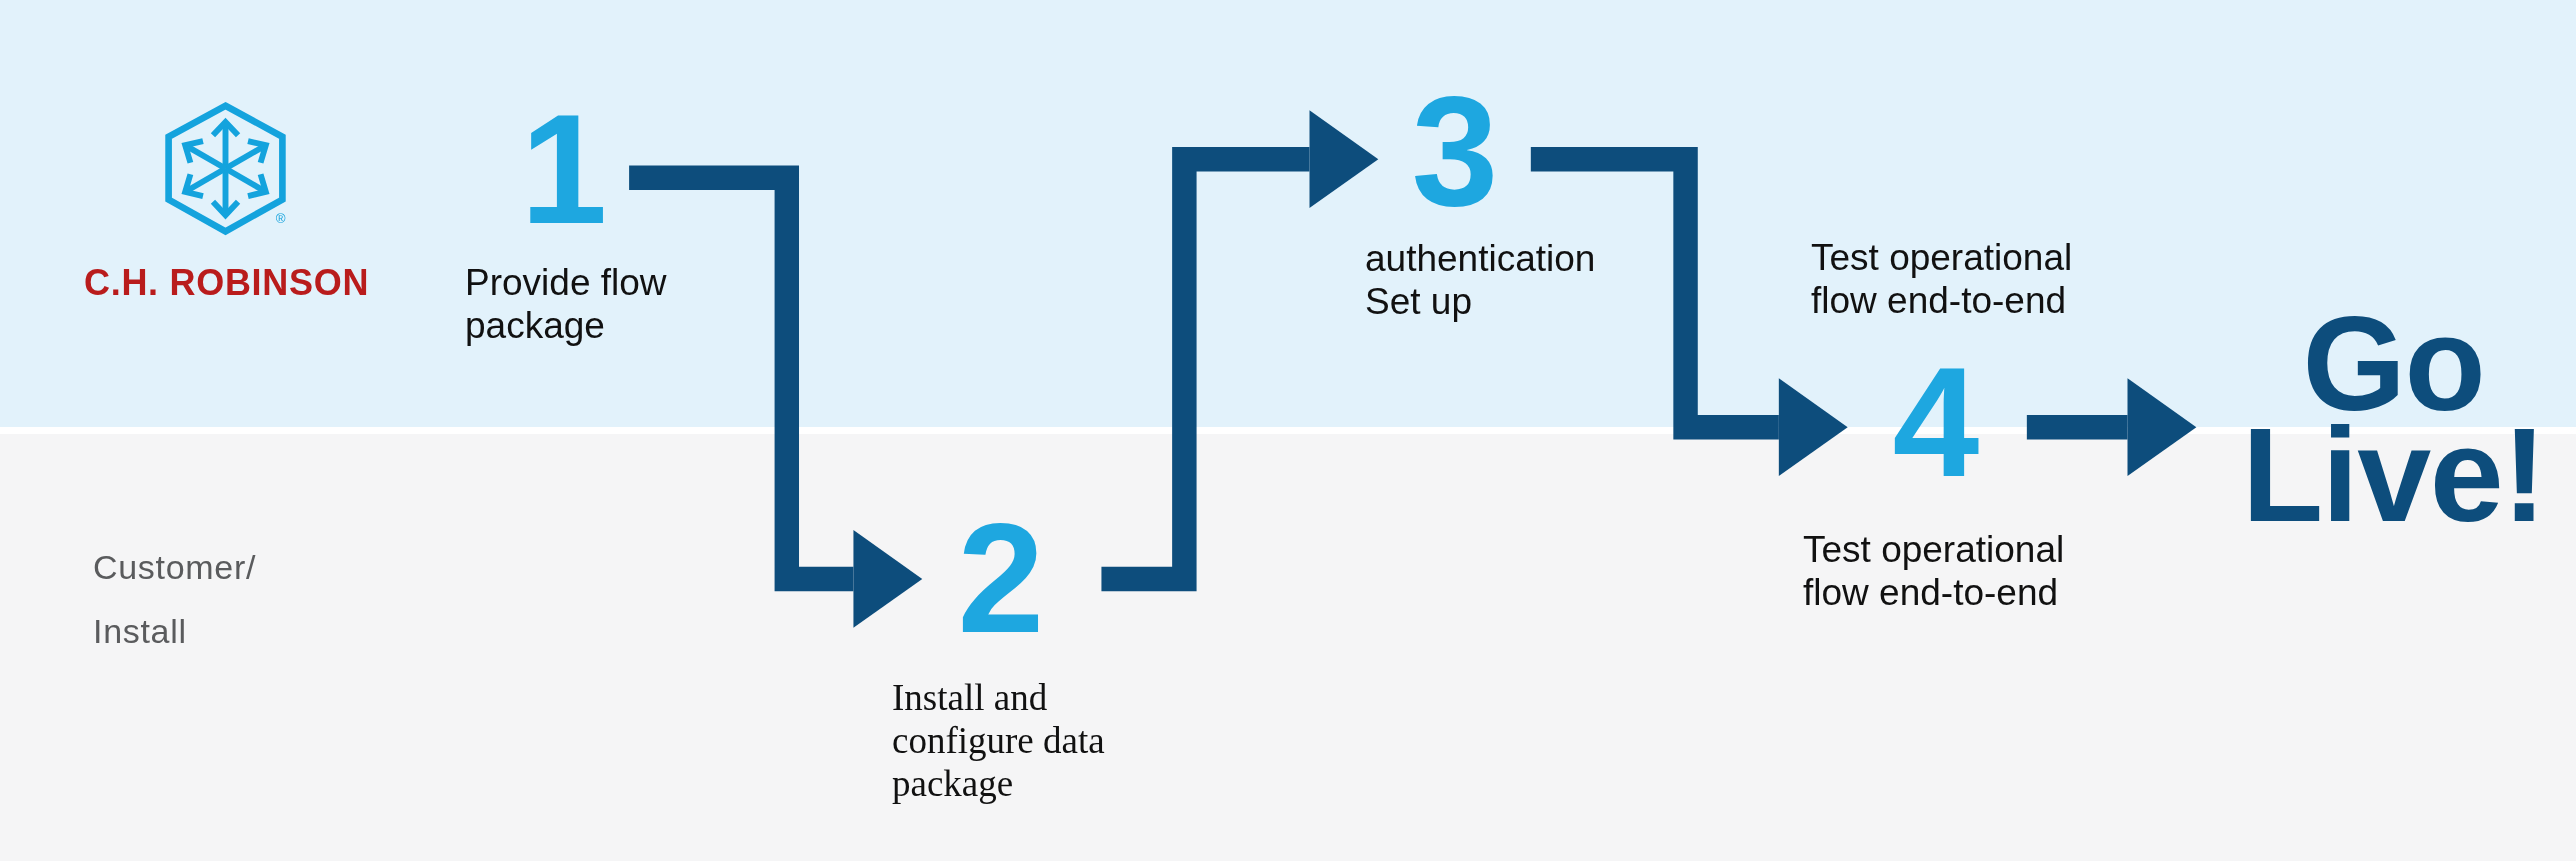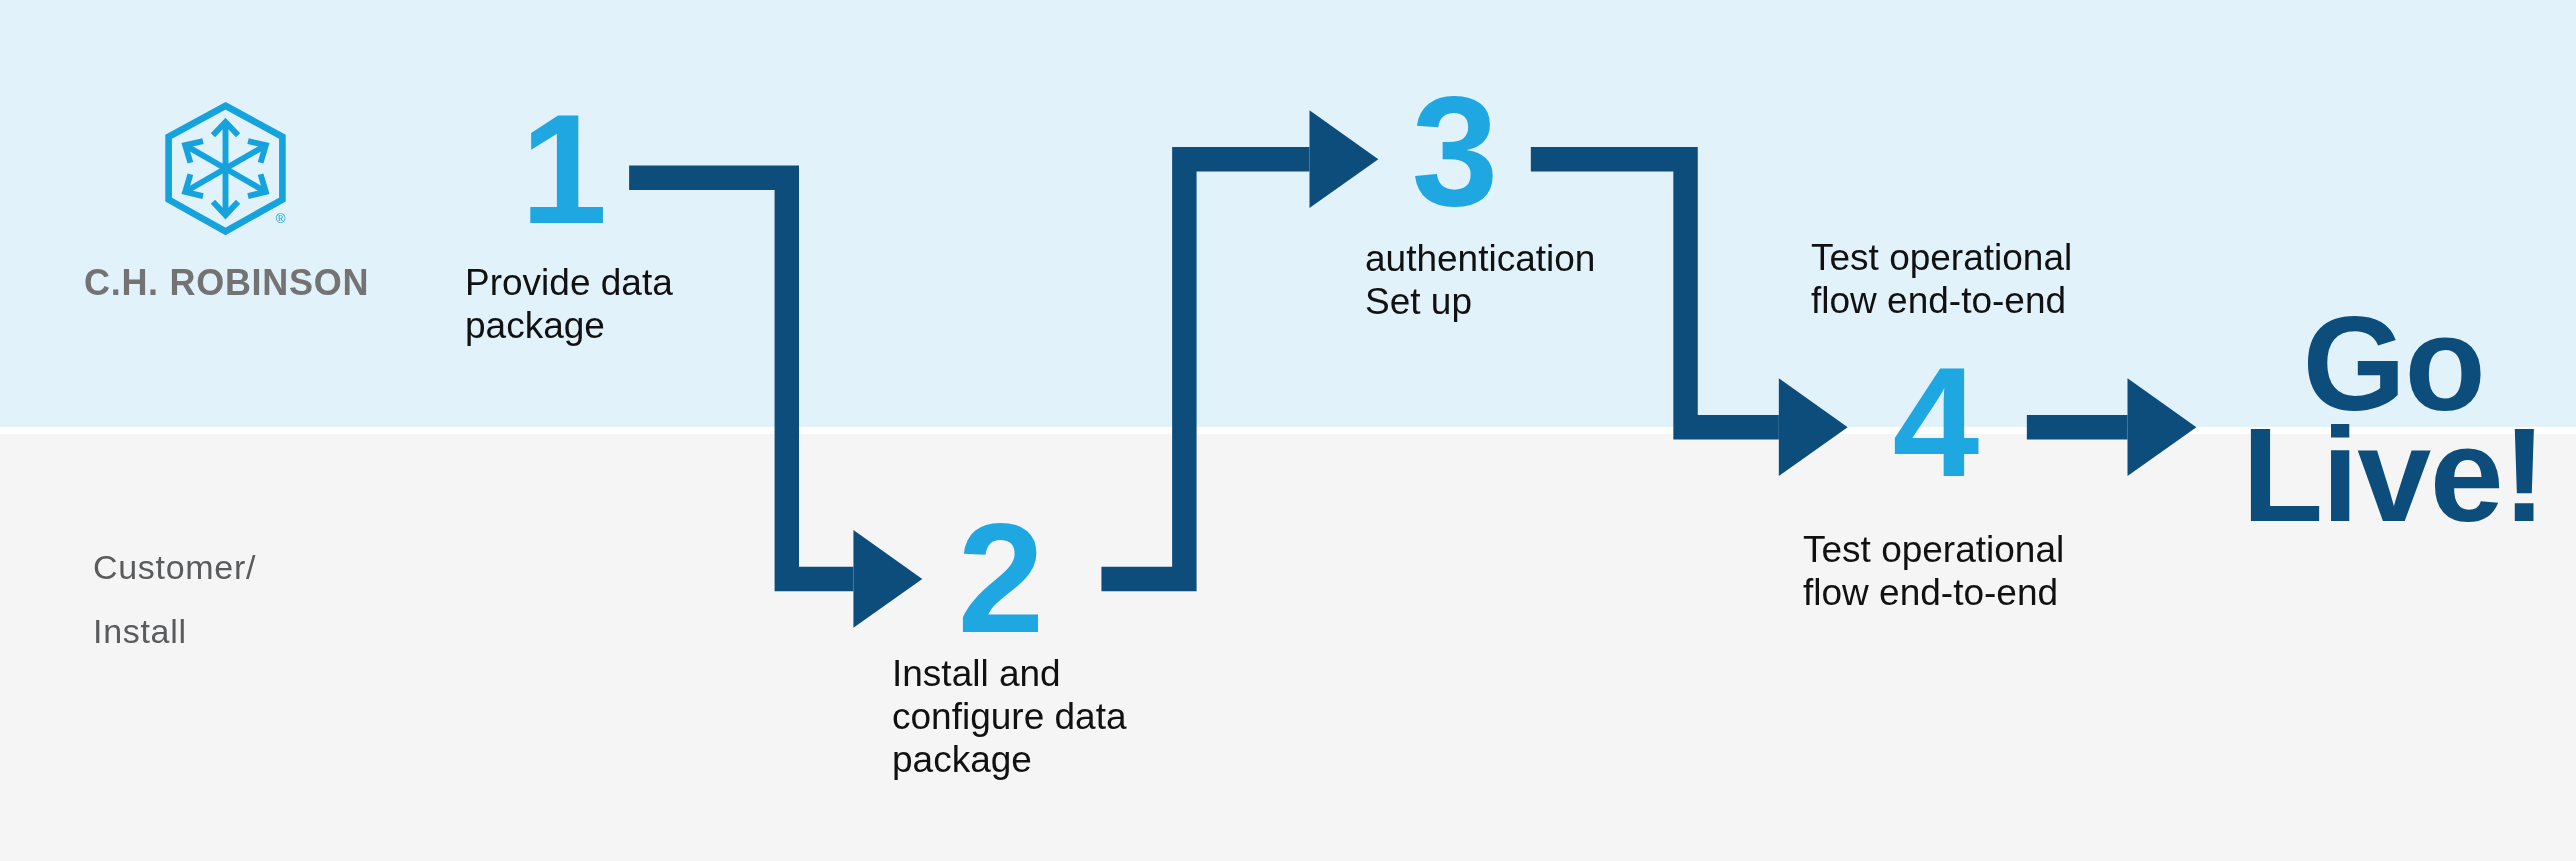--- a/index.html
+++ b/index.html
@@ -24,7 +24,7 @@
   .logo-wrap{position:absolute;left:159px;top:96px;width:133px;height:148px;}
   .wordmark{
     position:absolute;left:84px;top:262px;
-    font-size:36px;font-weight:700;color:#737373;letter-spacing:0.7px;white-space:nowrap;
+    font-size:36px;font-weight:700;color:#b91c1c;letter-spacing:0.7px;white-space:nowrap;
   }
   .lane-label{
     position:absolute;left:93px;top:535px;

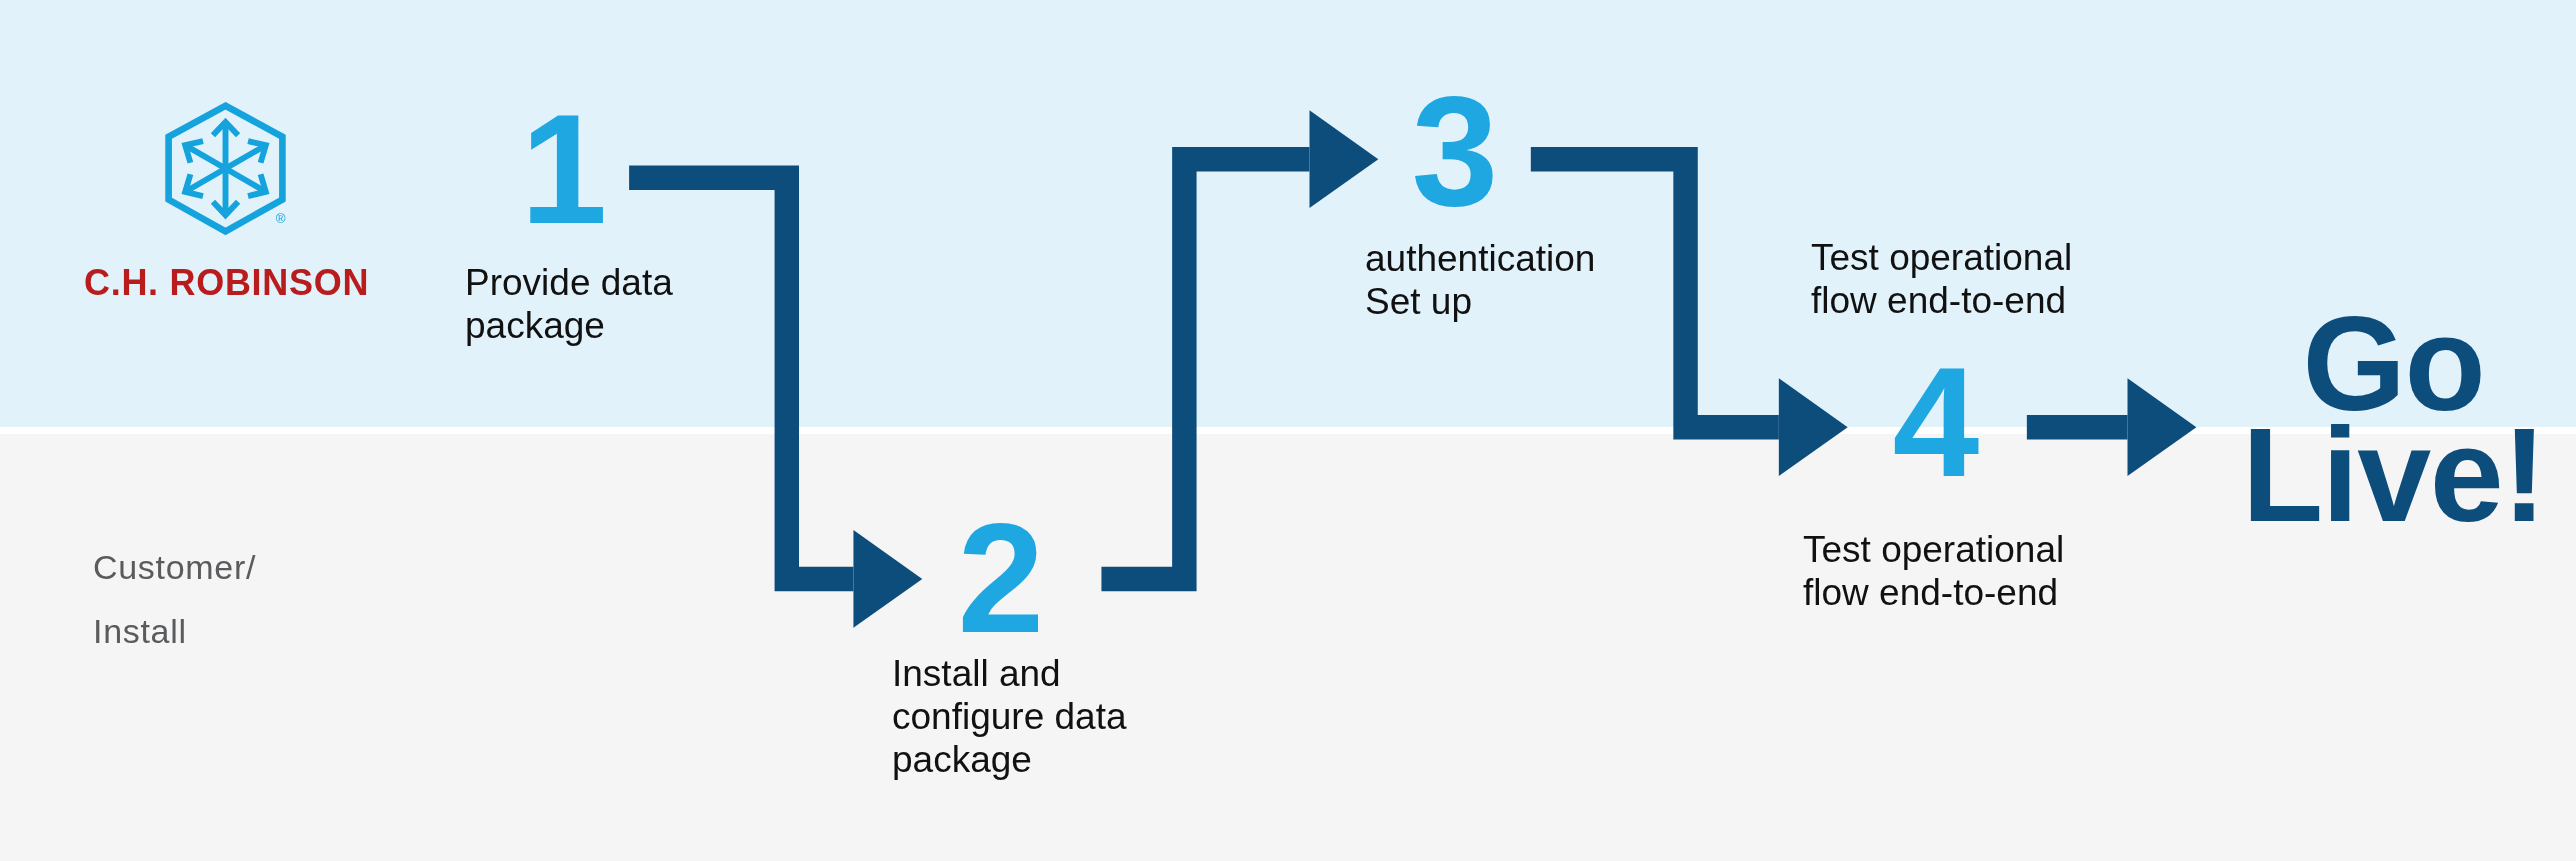--- a/index.html
+++ b/index.html
@@ -118,7 +118,7 @@
 
   <div class="step-num" style="left:564px;top:169px;">1</div>
   <div class="step-label" style="left:465px;top:261px;">
-    <div>Provide data</div>
+    <div>Provide flow</div>
     <div>package</div>
   </div>
 

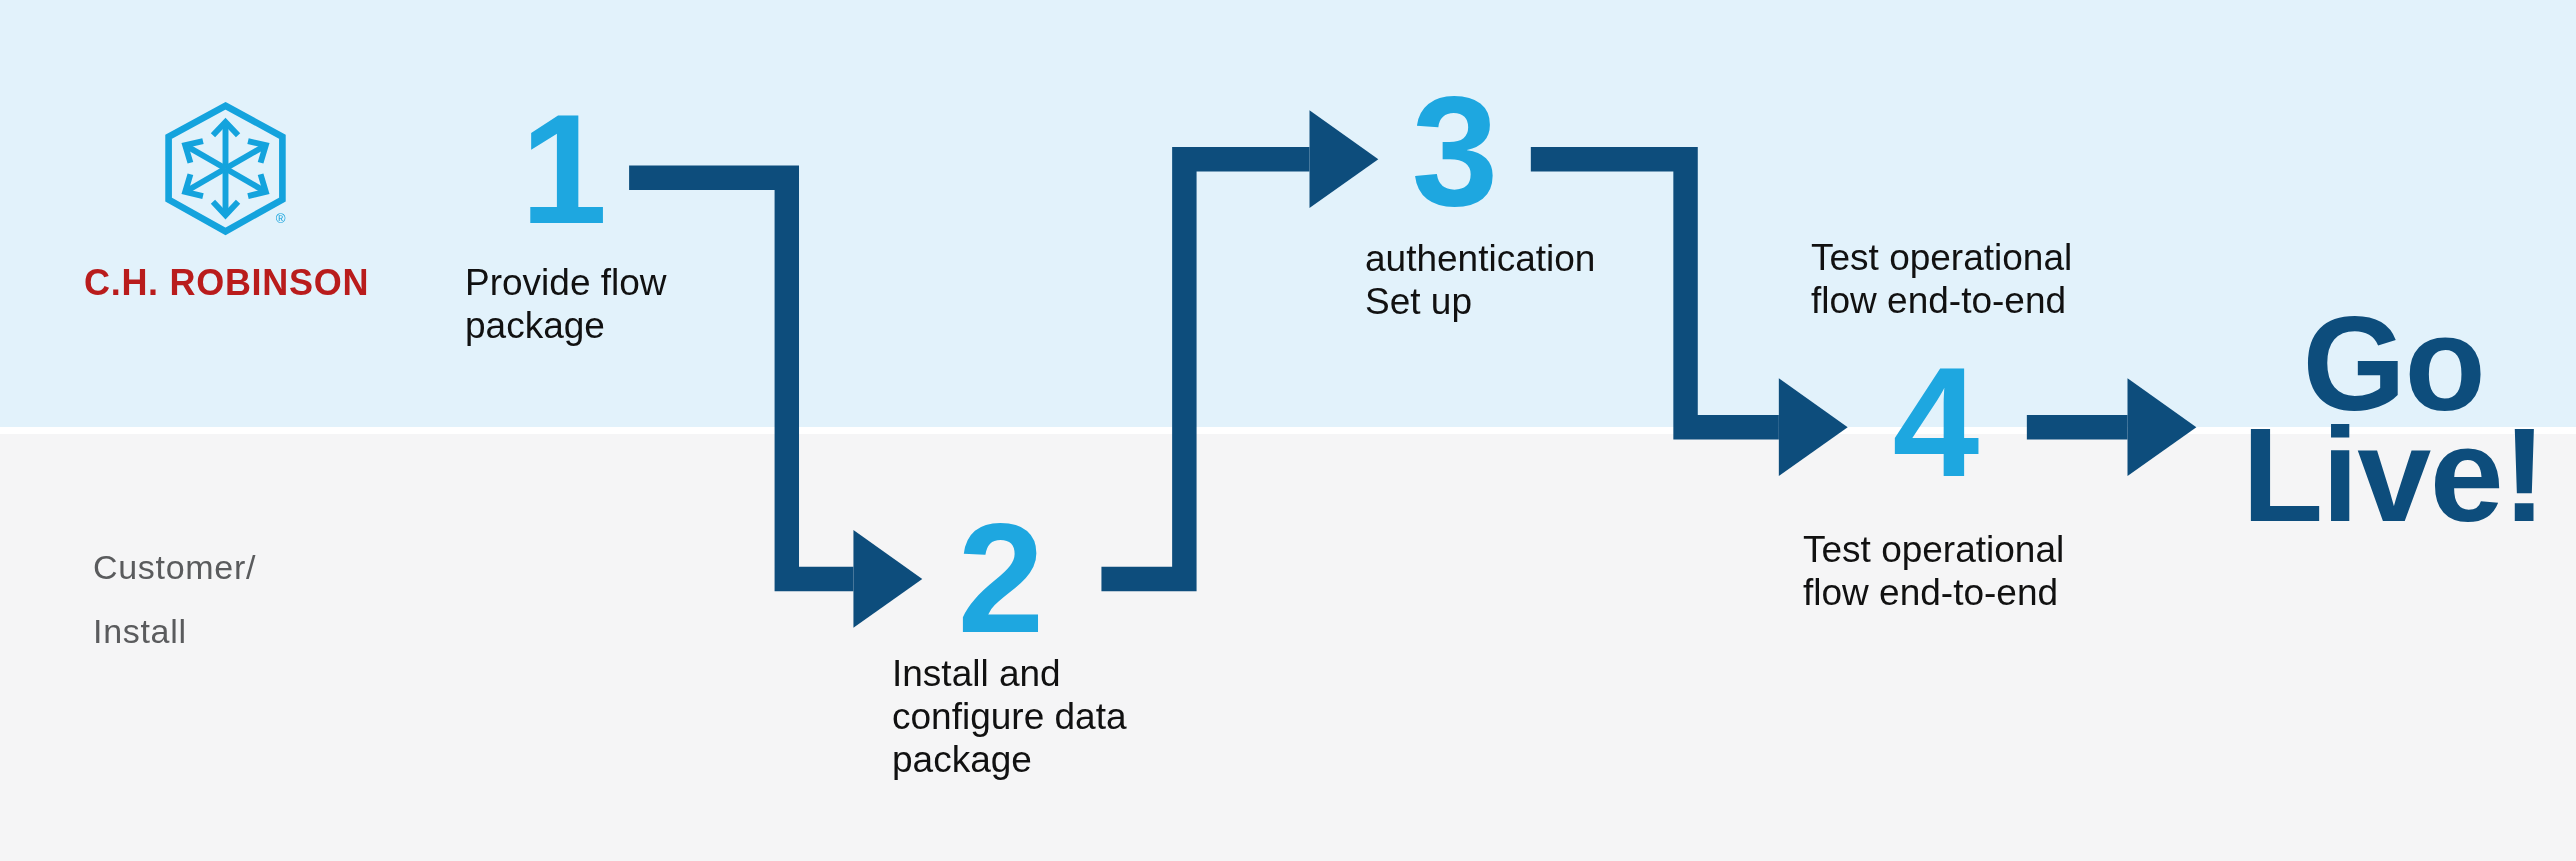--- a/index.html
+++ b/index.html
@@ -123,7 +123,7 @@
   </div>
 
   <div class="step-num" style="left:1001px;top:578px;">2</div>
-  <div class="step-label" style="left:892px;top:652px;">
+  <div class="step-label" style="left:892px;top:676px;font-family:Liberation Serif, serif;">
     <div>Install and</div>
     <div>configure data</div>
     <div>package</div>

